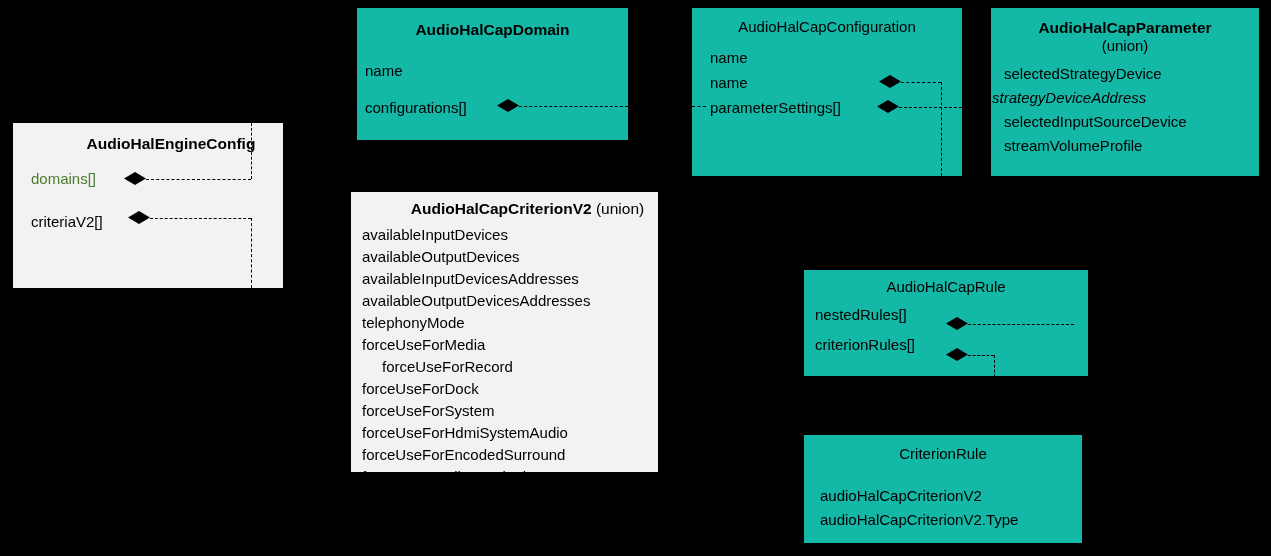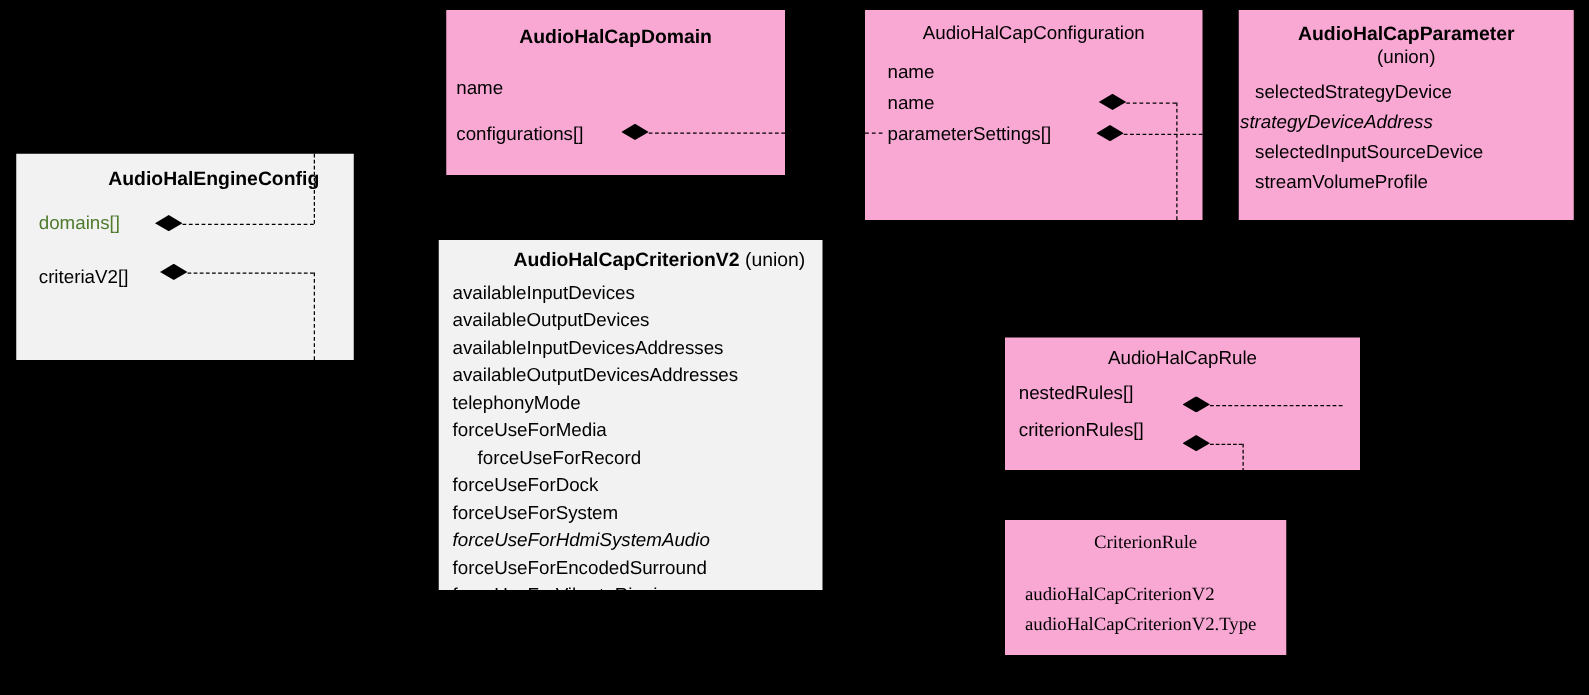--- a/index.html
+++ b/index.html
@@ -22,7 +22,7 @@
     overflow: hidden;
   }
   .box-gray  { background: #f2f2f2; padding-left: 46px; }
-  .box-green { background: #f9a8d4; }
+  .box-green { background: #14b8a6; }
 
   .box-title {
     text-align: center;

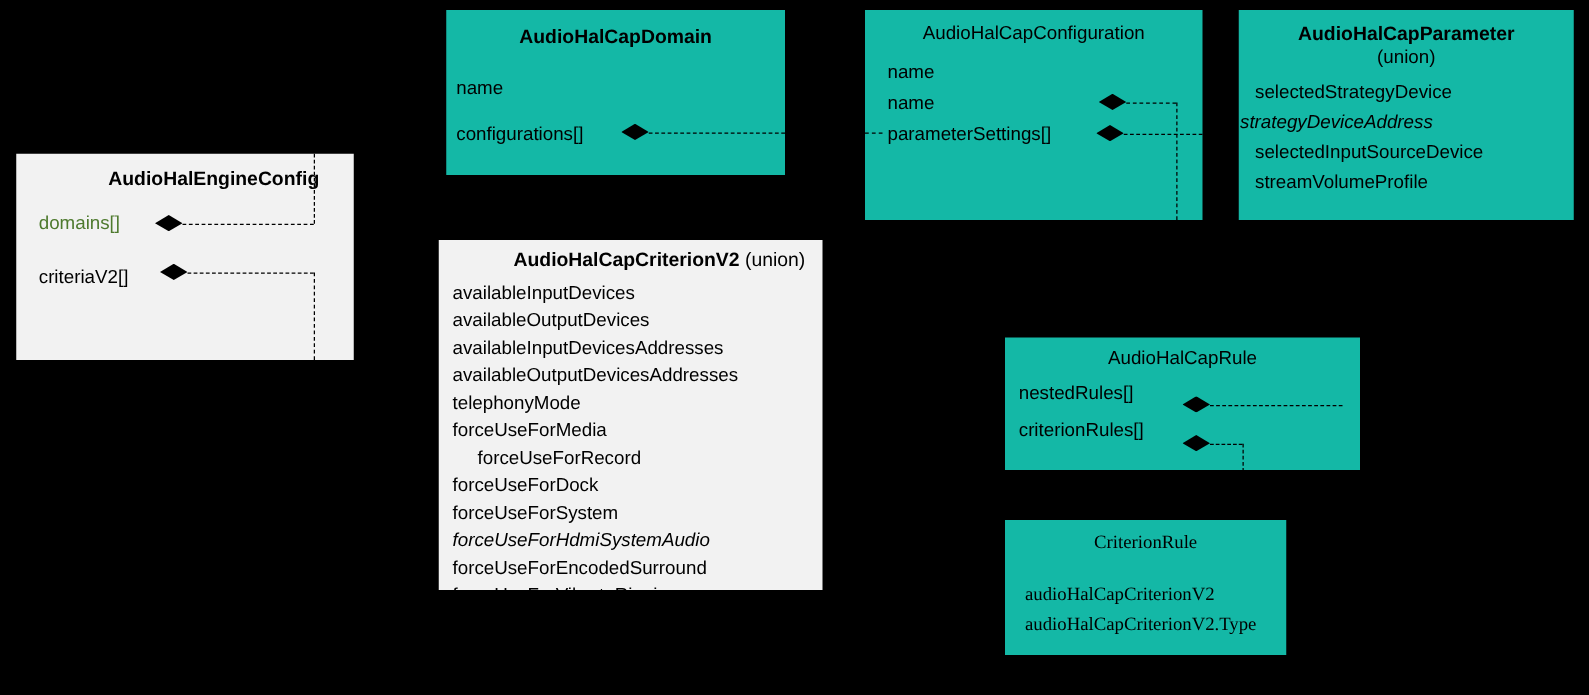--- a/index.html
+++ b/index.html
@@ -124,7 +124,7 @@
       <div class="field" style="margin-bottom:7px;margin-left:20px;">forceUseForRecord</div>
       <div class="field" style="margin-bottom:7px;">forceUseForDock</div>
       <div class="field" style="margin-bottom:7px;">forceUseForSystem</div>
-      <div class="field" style="margin-bottom:7px;font-style:italic;">forceUseForHdmiSystemAudio</div>
+      <div class="field" style="margin-bottom:7px;">forceUseForHdmiSystemAudio</div>
       <div class="field" style="margin-bottom:7px;">forceUseForEncodedSurround</div>
       <div class="field">forceUseForVibrateRinging</div>
     </div>

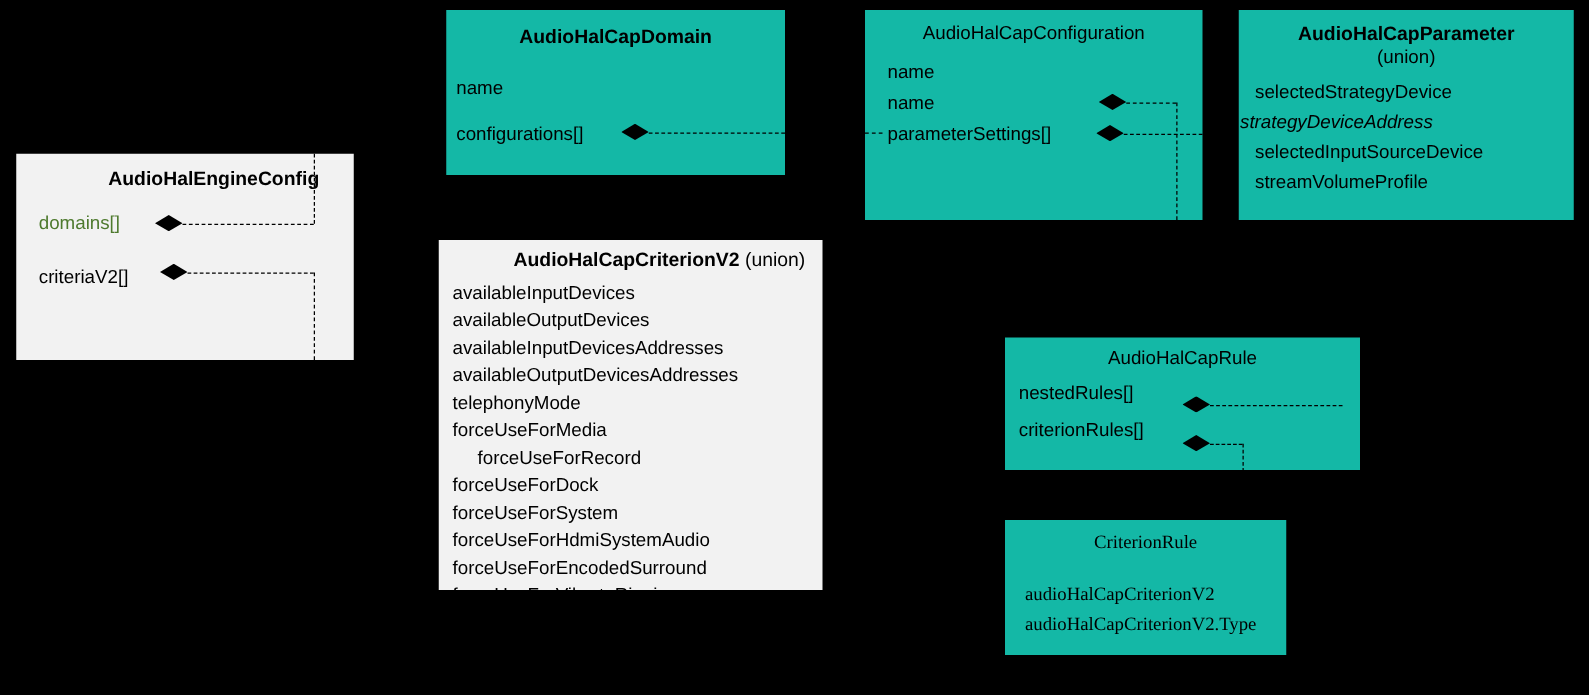--- a/index.html
+++ b/index.html
@@ -136,7 +136,7 @@
     <div class="field" style="position:absolute; left:11px; top:67px;">criterionRules[]</div>
   </div>
 
-  <div class="uml-box box-green" style="left:804px; top:416px; width:225px; height:108px;font-family:Liberation Serif, serif;">
+  <div class="uml-box box-green" style="left:804px; top:435px; width:278px; height:108px;">
     <div class="box-title plain" style="margin-top:10px;">CriterionRule</div>
     <div class="field" style="position:absolute; left:16px; top:53px;">audioHalCapCriterionV2</div>
     <div class="field" style="position:absolute; left:16px; top:77px;">audioHalCapCriterionV2.Type</div>

